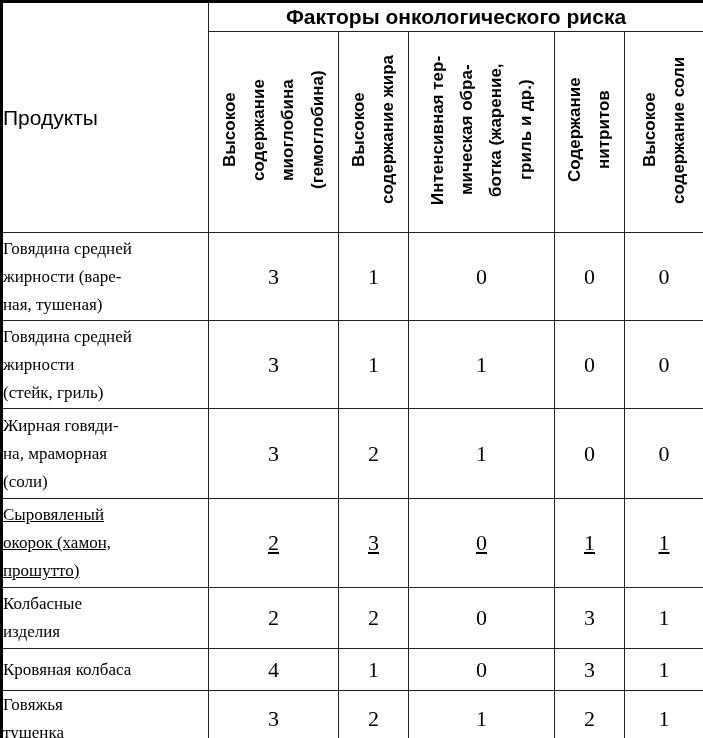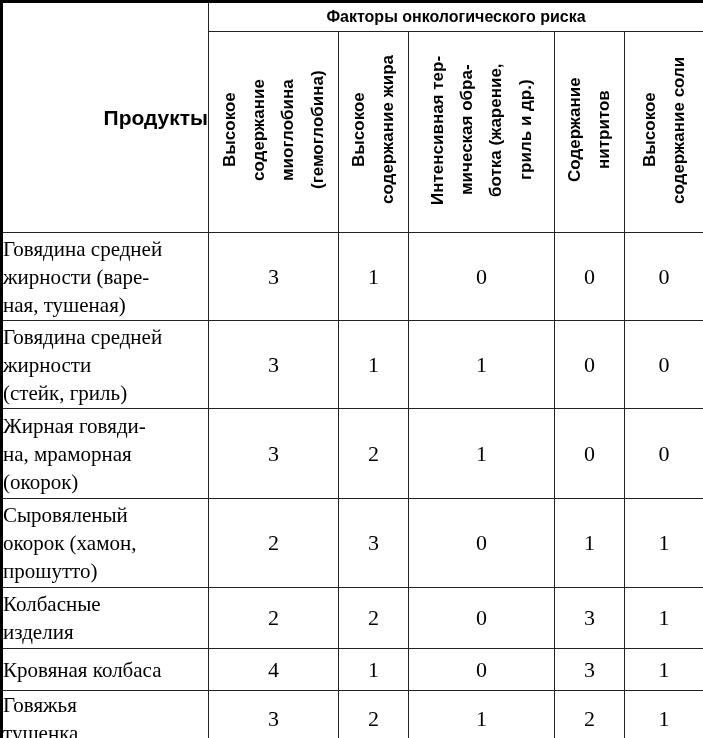--- a/index.html
+++ b/index.html
@@ -30,7 +30,7 @@
     height: 28px;
     font-family: "Liberation Sans", sans-serif;
     font-weight: bold;
-    font-size: 16px;
+    font-size: 21px;
     text-align: center;
     vertical-align: middle;
     border-bottom: 1px solid #222;

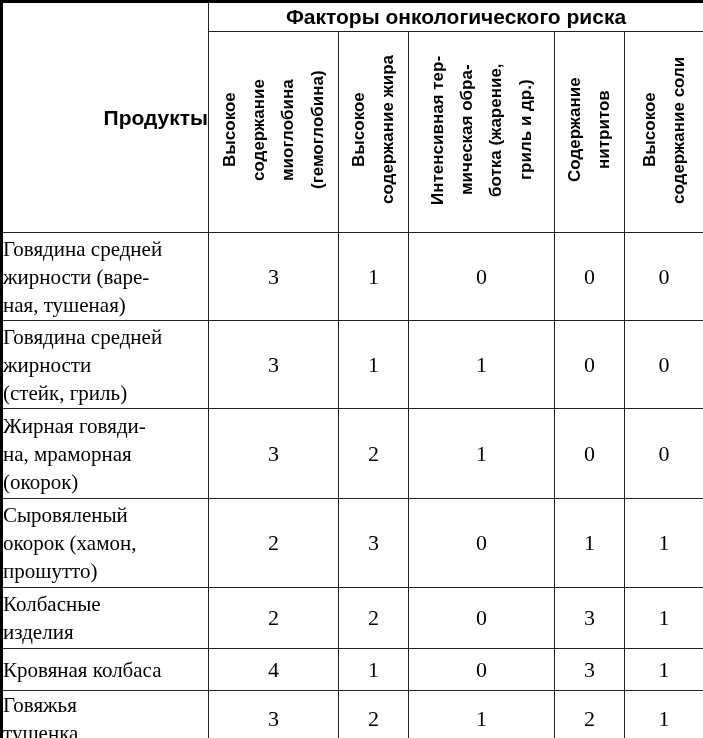--- a/index.html
+++ b/index.html
@@ -21,9 +21,9 @@
   
   th.products {
     font-family: "Liberation Sans", sans-serif;
-    font-weight: bold;
+    font-weight: normal;
     font-size: 21px;
-    text-align: right;
+    text-align: left;
     vertical-align: middle;
   }
   th.factors {

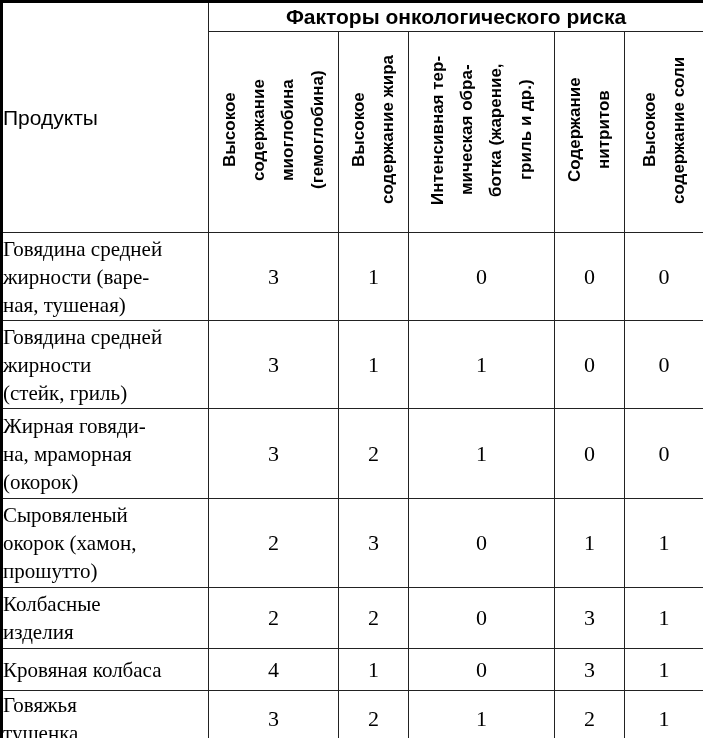--- a/index.html
+++ b/index.html
@@ -58,7 +58,7 @@
     text-align: left;
     vertical-align: middle;
     padding: 1px 2px 1px 5px;
-    font-size: 21px;
+    font-size: 17px;
     line-height: 28px;
     white-space: pre-line;
   }

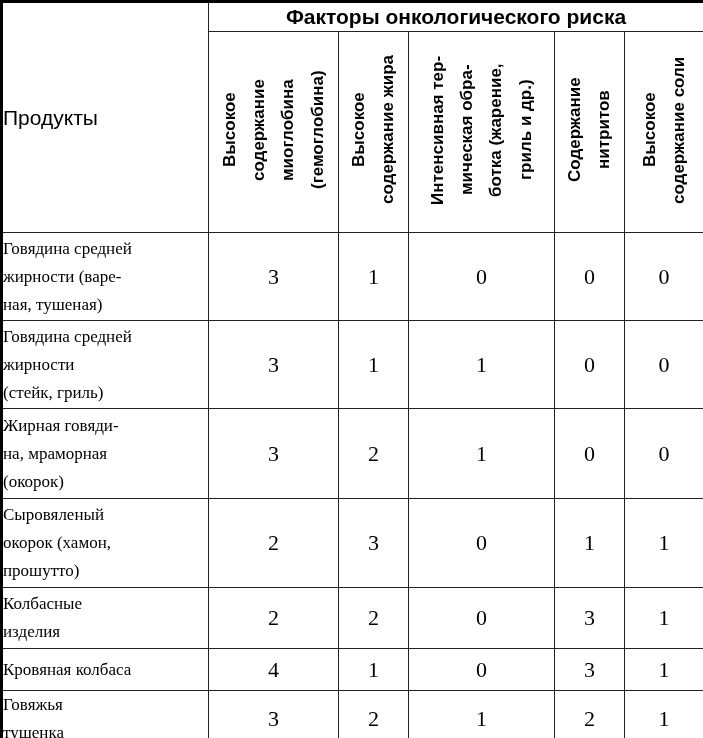--- a/index.html
+++ b/index.html
@@ -133,7 +133,7 @@
       <tr>
         <td class="product">Жирная говяди-
 на, мраморная
-(окорок)</td>
+(соли)</td>
         <td class="val">3</td>
         <td class="val">2</td>
         <td class="val">1</td>

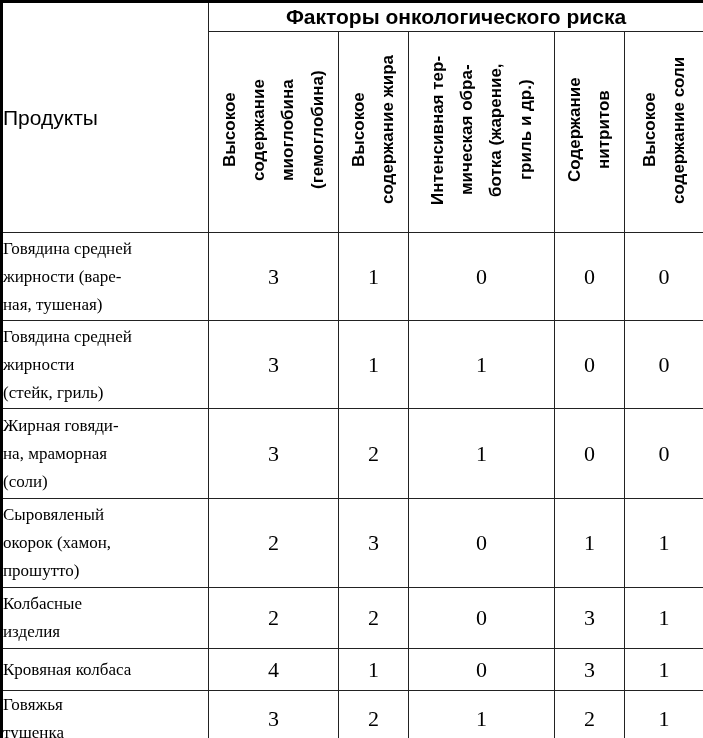--- a/index.html
+++ b/index.html
@@ -70,7 +70,7 @@
   tbody tr:nth-child(1) { height: 88px; }
   tbody tr:nth-child(2) { height: 88px; }
   tbody tr:nth-child(3) { height: 90px; }
-  tbody tr:nth-child(4) { height: 89px; }
+  tbody tr:nth-child(4) { height: 89px; text-decoration: underline; }
   tbody tr:nth-child(5) { height: 61px; margin-left: 11px; }
   tbody tr:nth-child(6) { height: 42px; }
   tbody tr:nth-child(7) { height: 58px; margin-top: 13px; }

